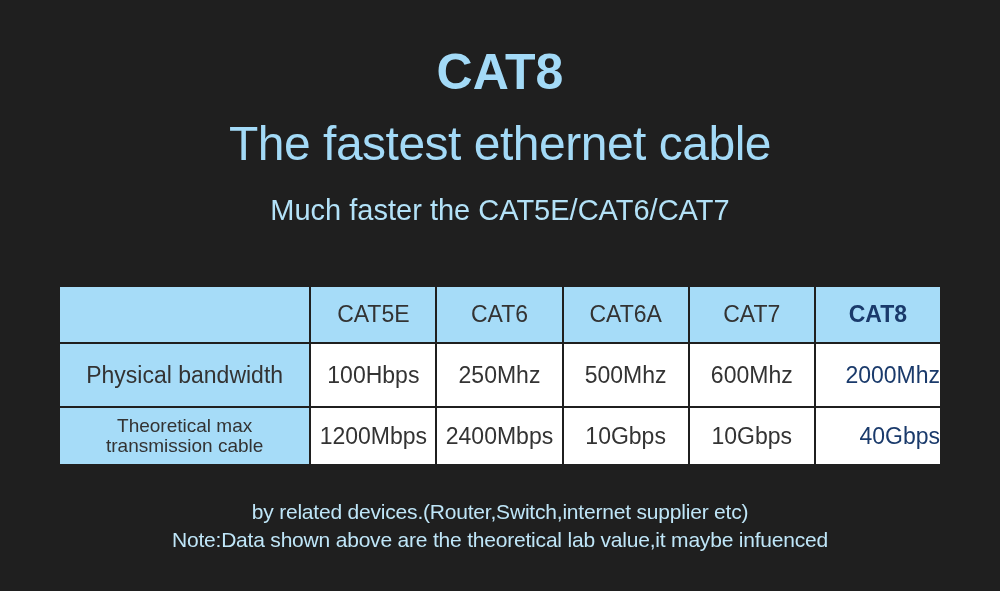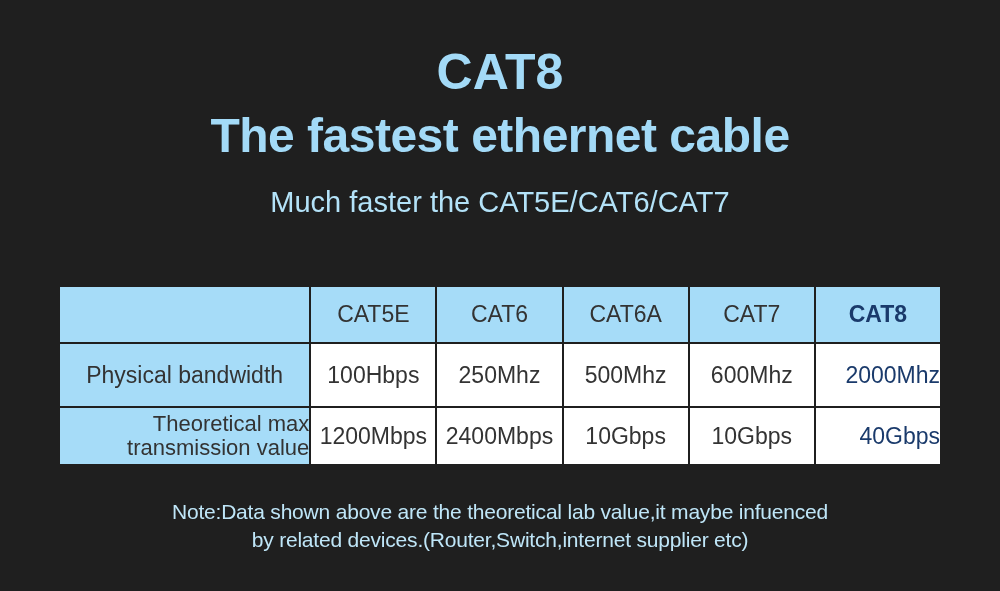--- a/index.html
+++ b/index.html
@@ -38,10 +38,10 @@
   }
   .title-sub {
     font-size: 48px;
-    font-weight: bold;
+    font-weight: normal;
     color: #a3daf7;
     line-height: 1.12;
-    margin-top: 10px;
+    margin-top: 18px;
     letter-spacing: -0.5px;
   }
   .title-tag {

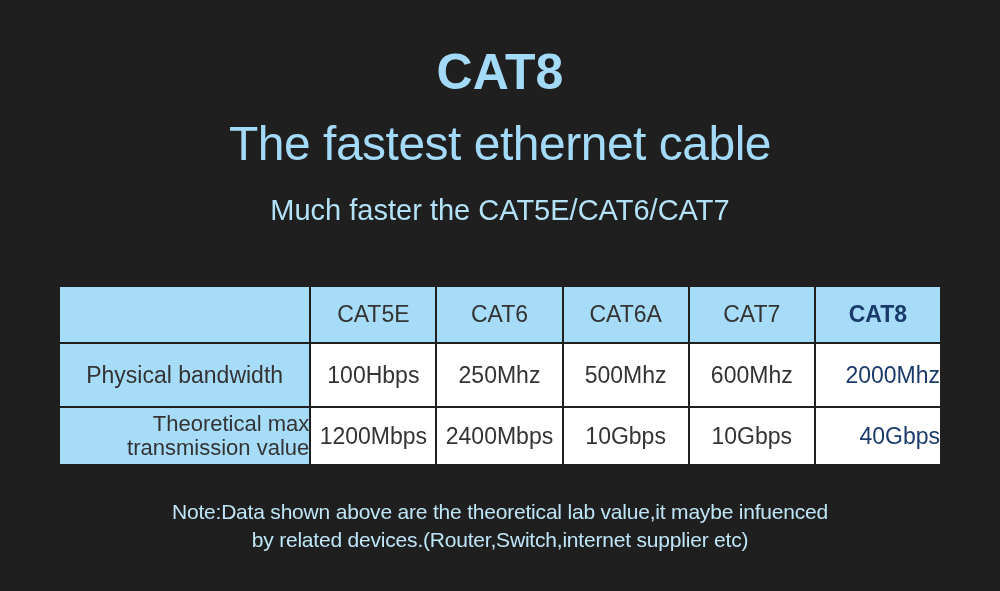--- a/index.html
+++ b/index.html
@@ -95,9 +95,8 @@
     font-size: 22px;
   }
   .row-label.two-line {
-    font-size: 22px;
+    font-size: 19px;
     line-height: 1.07;
-    text-align: right;
   }
 
   .body-row td { height: 62px; margin-top: 23px; }

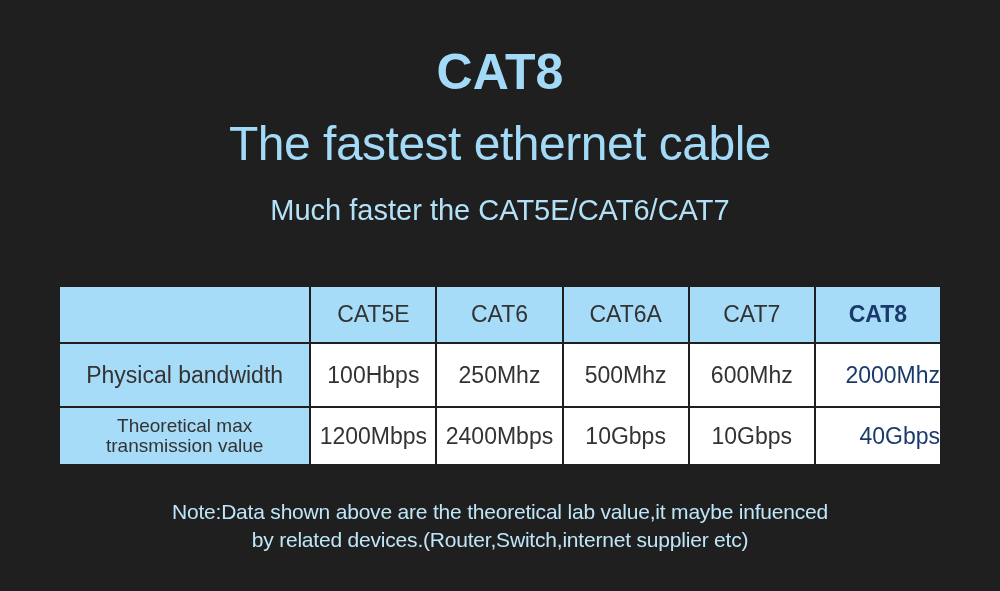--- a/index.html
+++ b/index.html
@@ -160,7 +160,7 @@
       <tr class="body-row-2">
         <td class="row-label two-line">
           <div>Theoretical max</div>
-          <div>transmission value</div>
+          <div>transmission cable</div>
         </td>
         <td>1200Mbps</td>
         <td>2400Mbps</td>

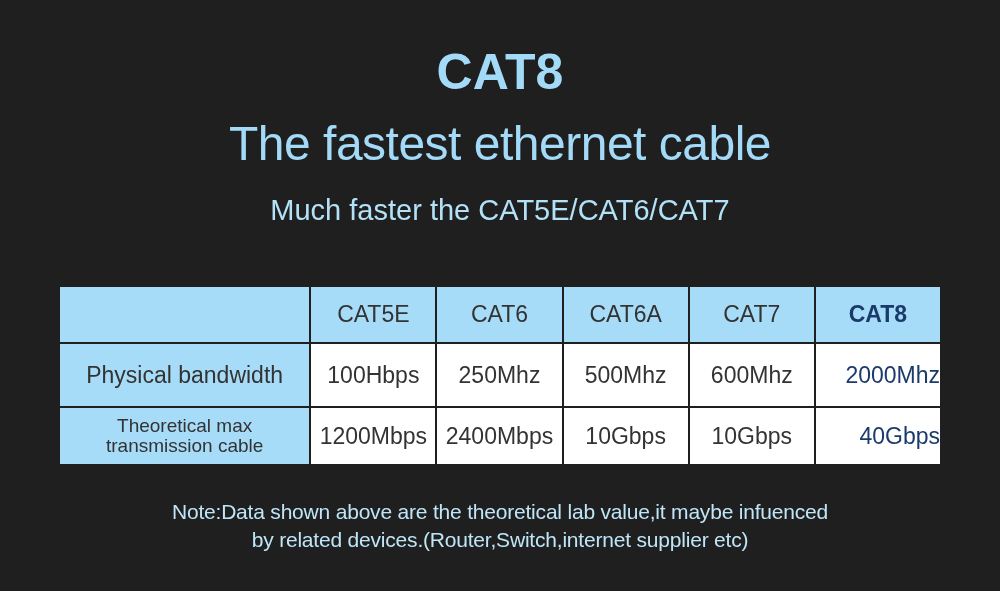--- a/index.html
+++ b/index.html
@@ -172,8 +172,8 @@
   </table>
 
   <div class="note">
+    <div>by related devices.(Router,Switch,internet supplier etc)</div>
     <div>Note:Data shown above are the theoretical lab value,it maybe infuenced</div>
-    <div>by related devices.(Router,Switch,internet supplier etc)</div>
   </div>
 
 </div>

